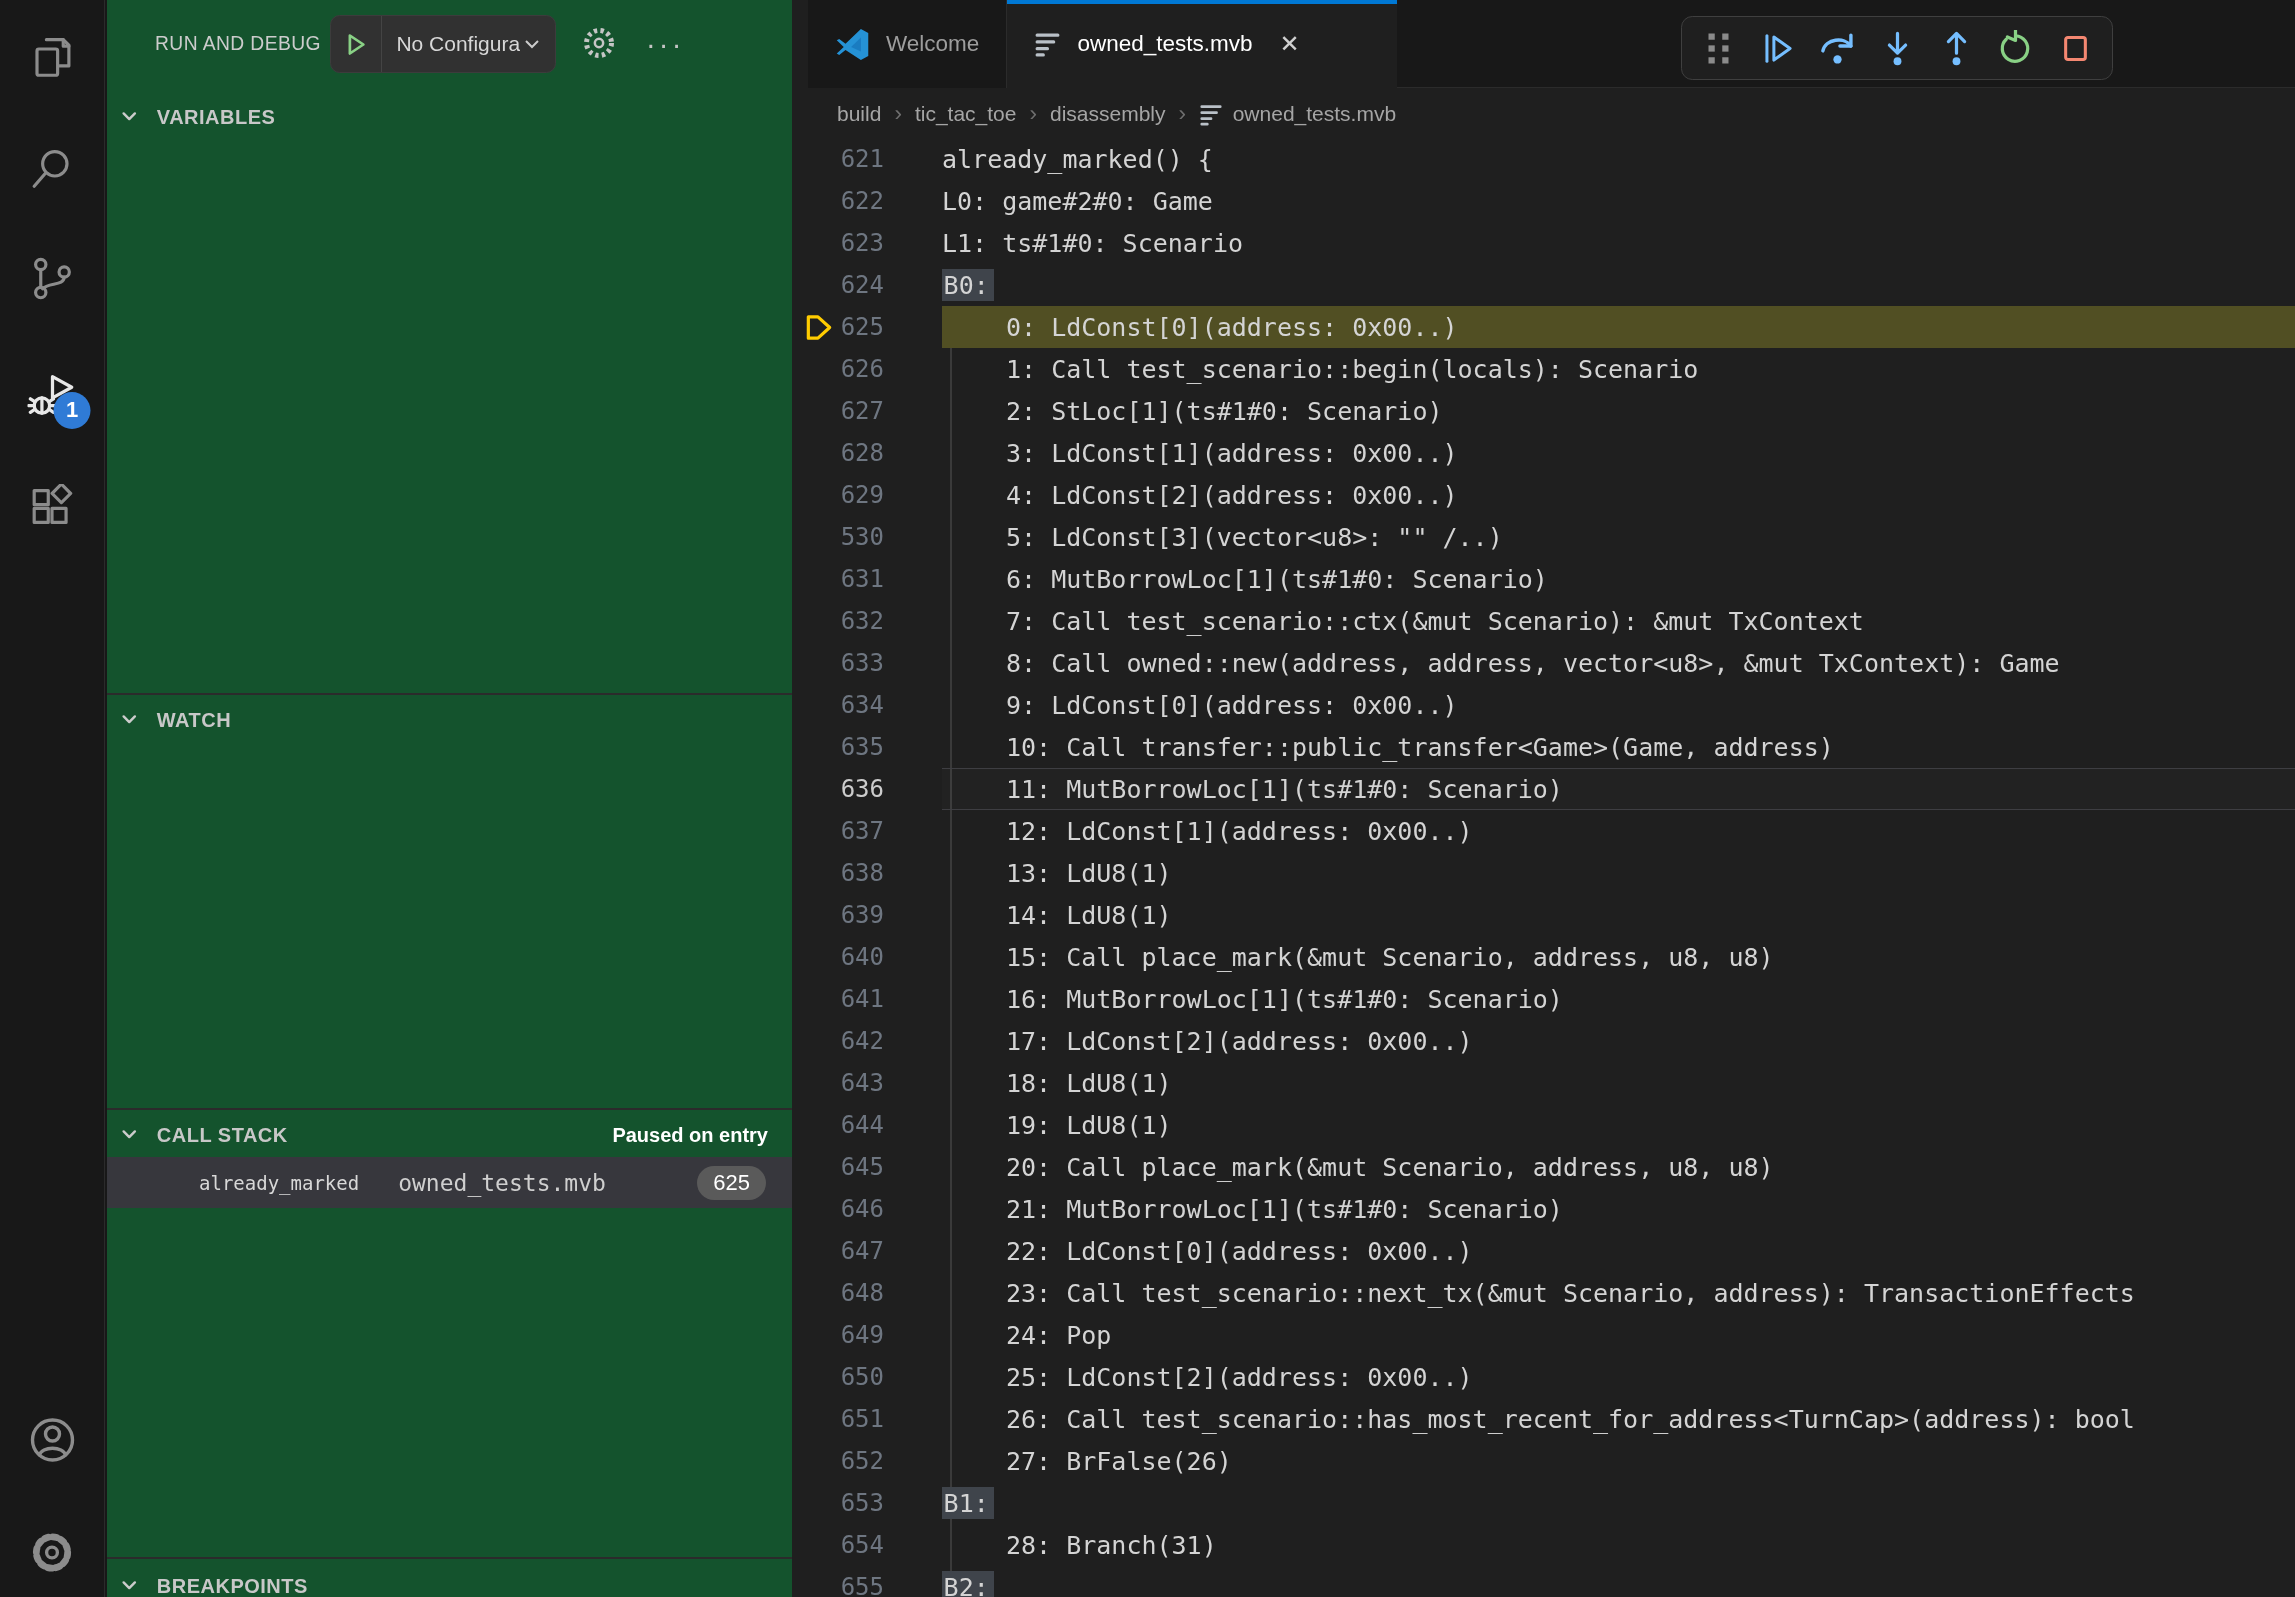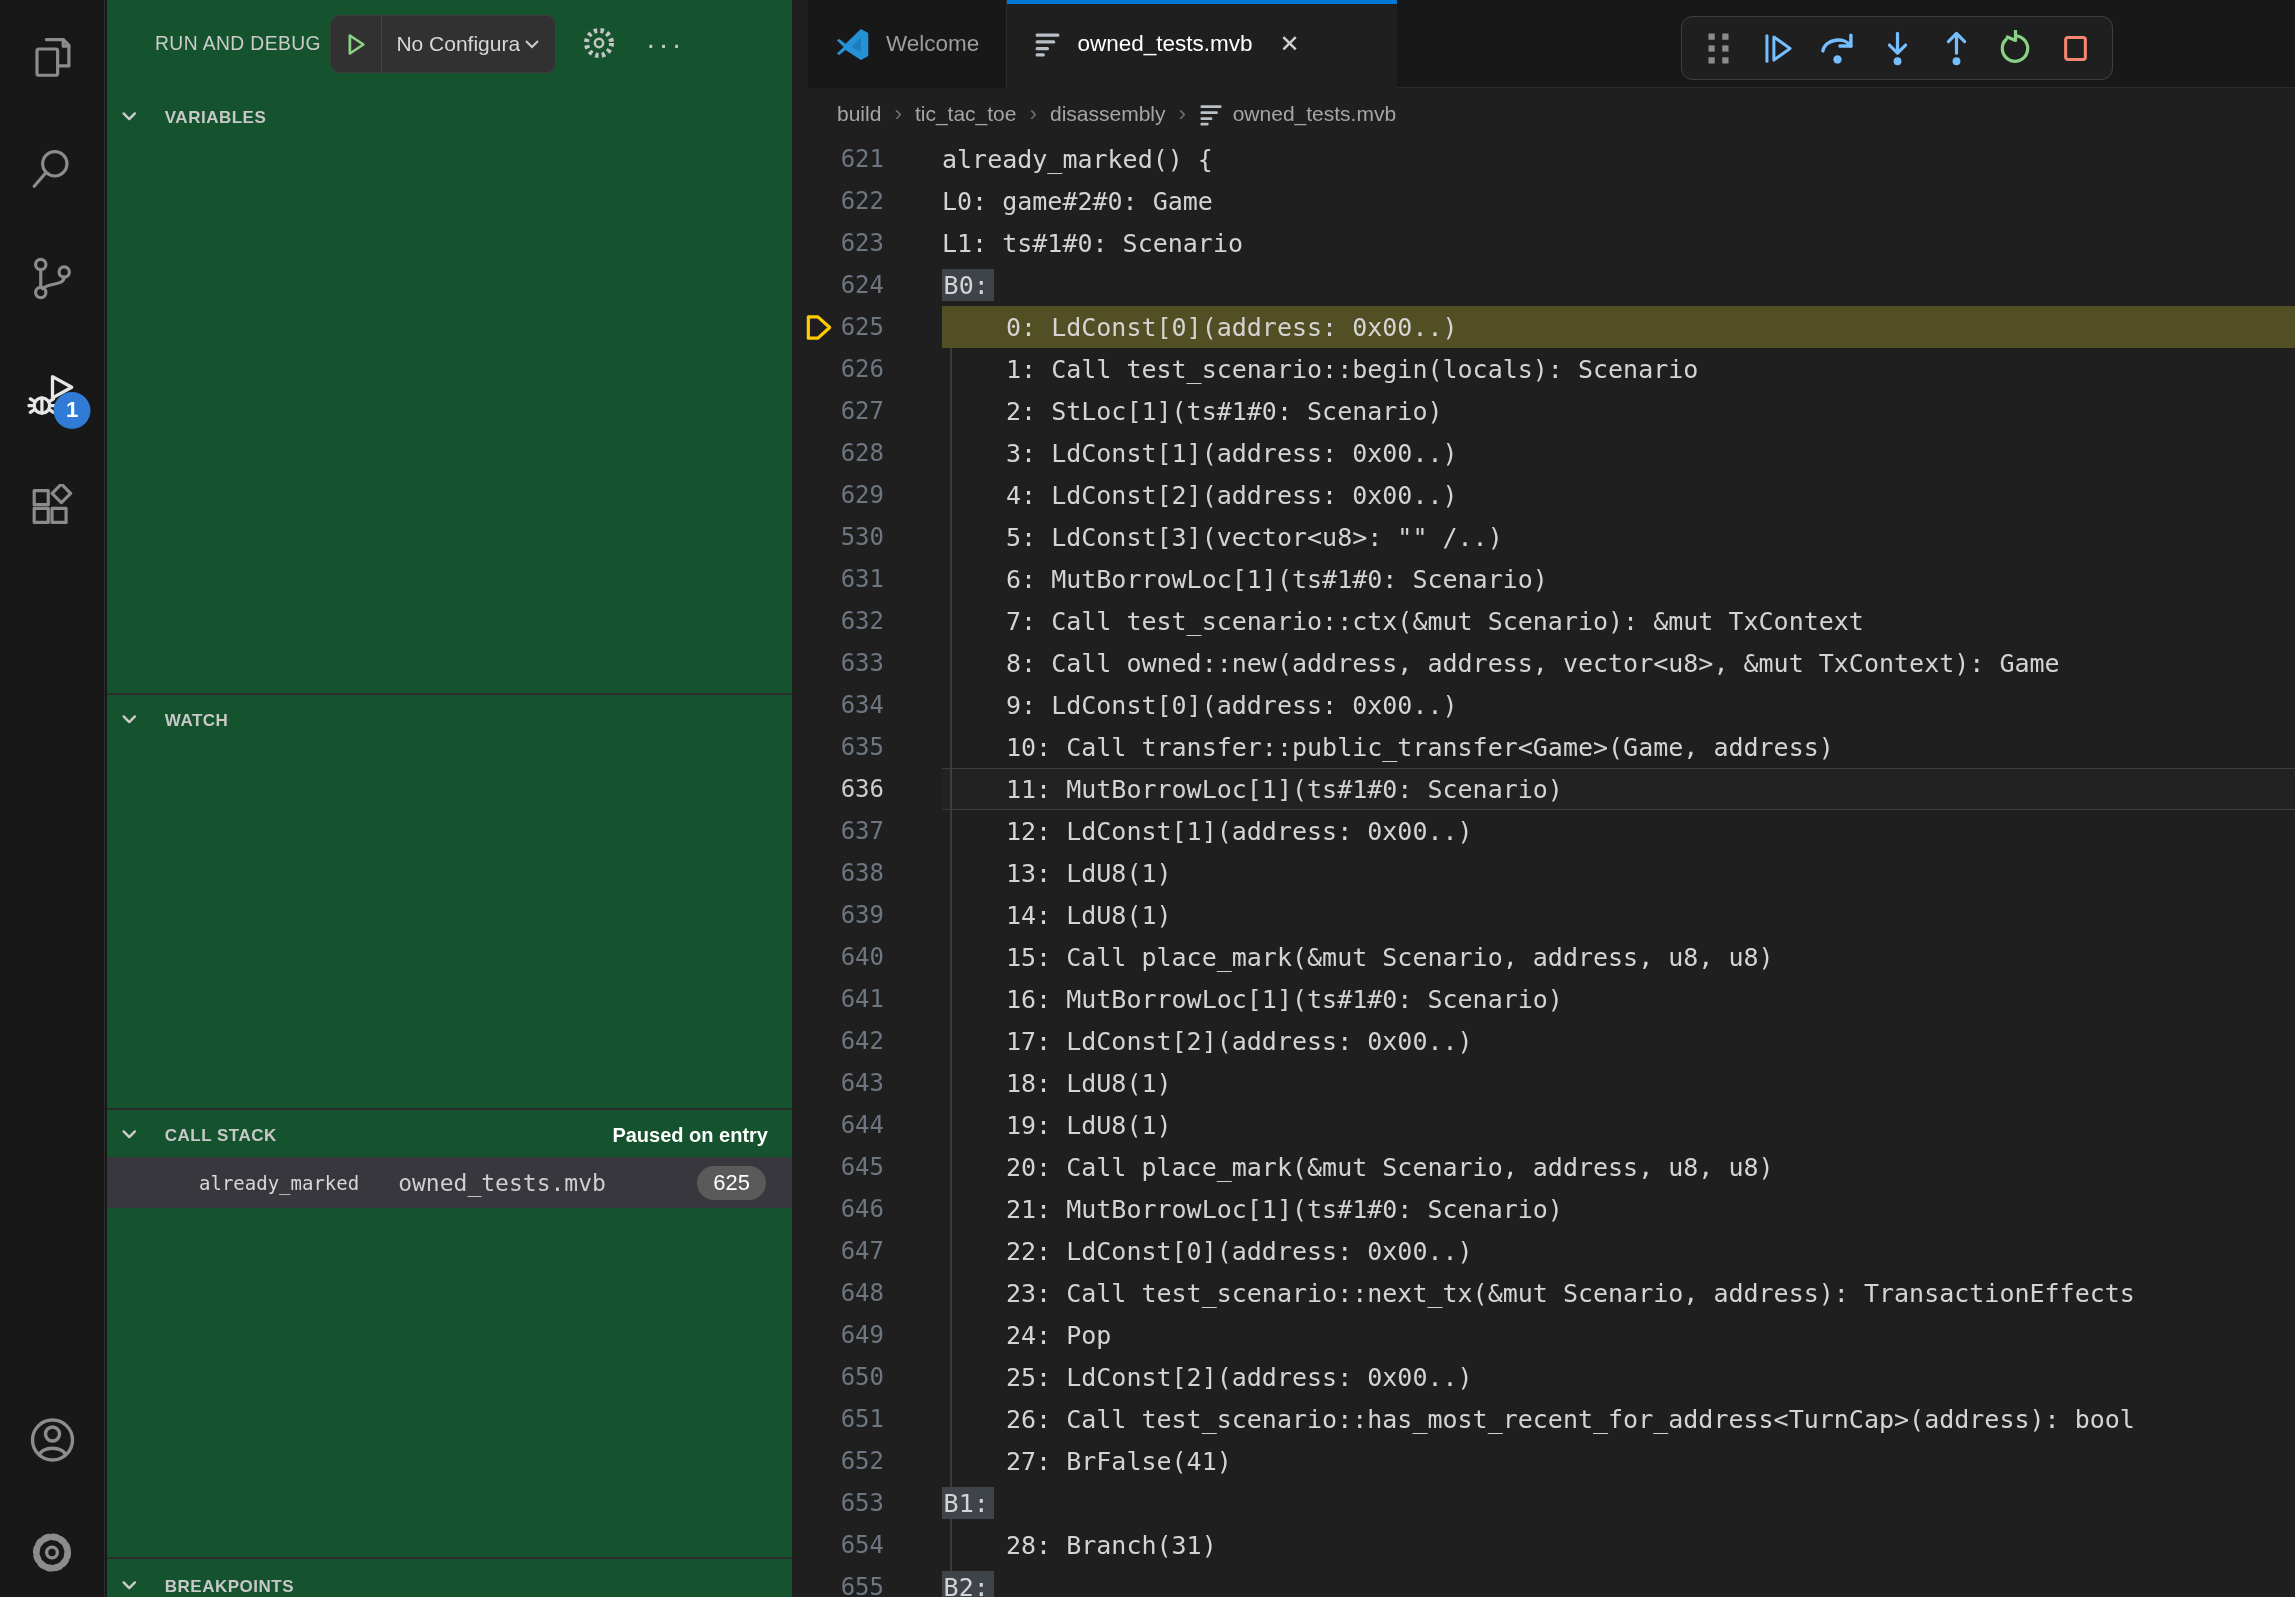--- a/index.html
+++ b/index.html
@@ -34,7 +34,7 @@
   .section-divider { position:absolute; left:0; width:100%; height:1.6px; background:#2b2b2b; }
   .section-header { position:absolute; left:0; width:100%; display:flex; align-items:center; cursor:pointer; }
   .section-header .chev { margin-left:11.3px; }
-  .section-header .label { margin-left:24px; font-size:17px; font-weight:bold; color:#c8c8c8; letter-spacing:0.5px; }
+  .section-header .label { margin-left:16px; font-size:20px; font-weight:bold; color:#c8c8c8; letter-spacing:0.5px; }
   .section-status { position:absolute; right:24px; font-size:20px; font-weight:bold; color:#ffffff; }
 
   #locals-row { position:absolute; left:0; top:143px; width:100%; height:45px; display:flex; align-items:center; cursor:pointer; }

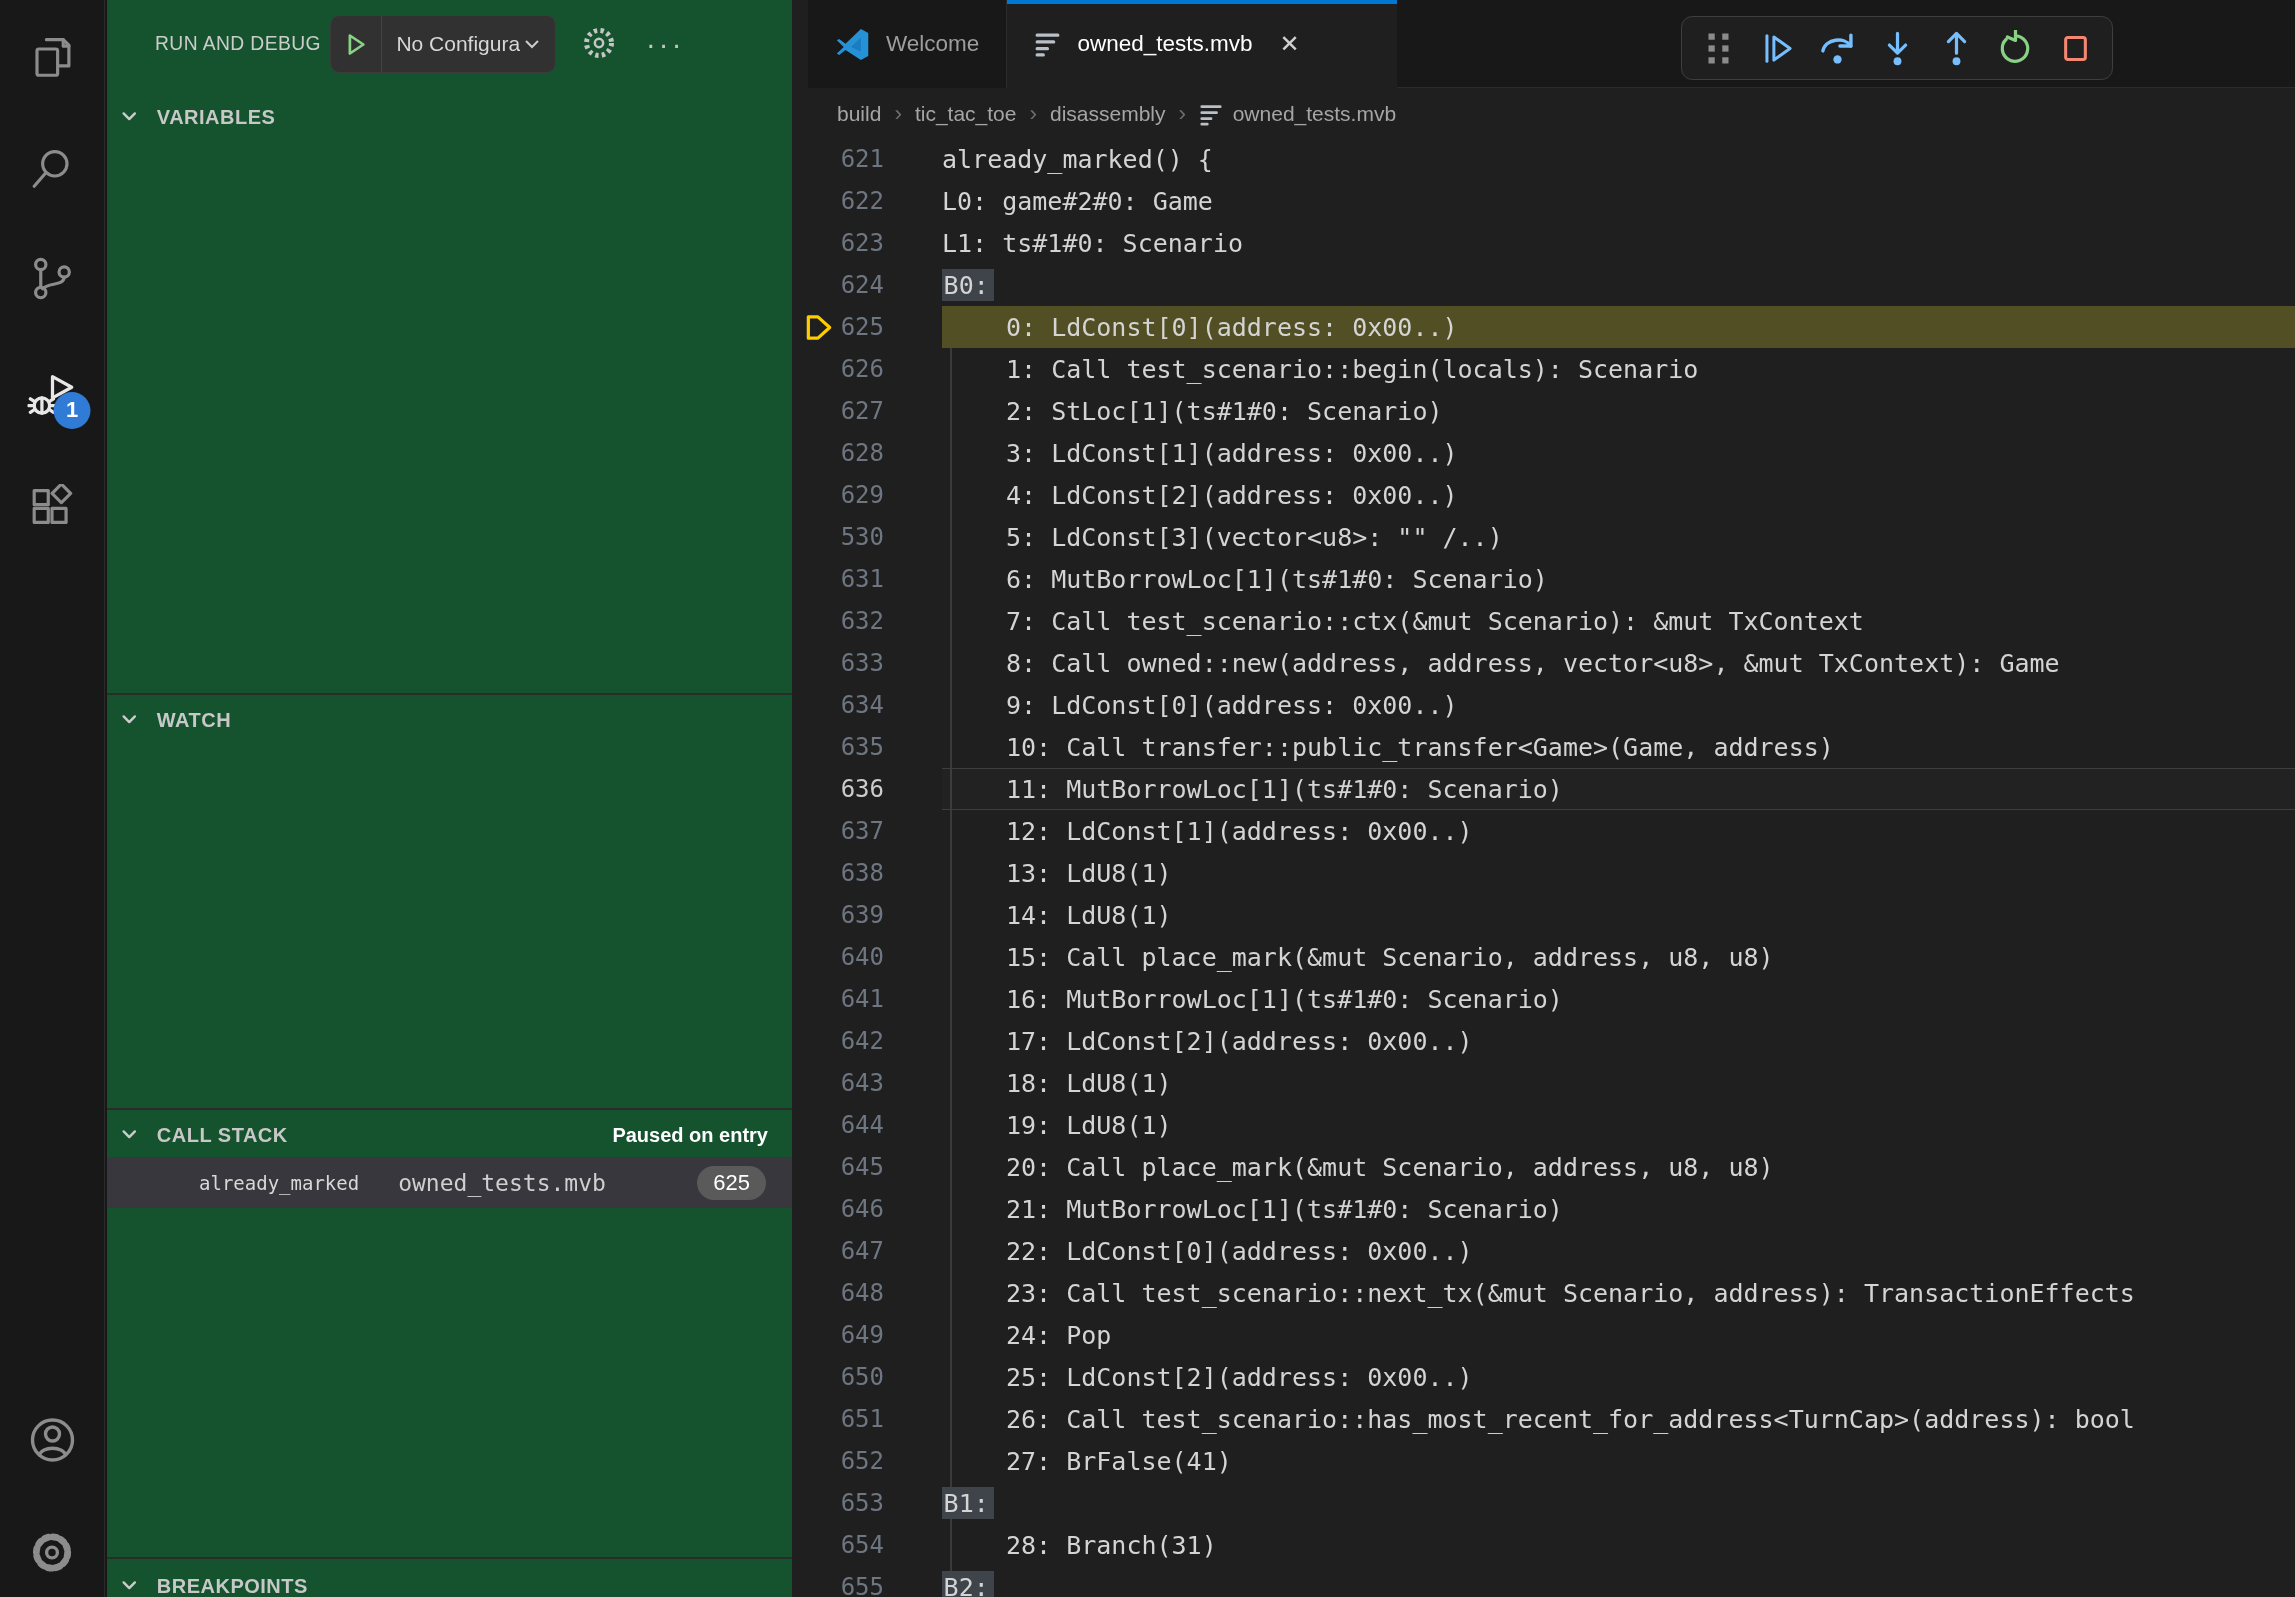--- a/index.html
+++ b/index.html
@@ -507,7 +507,7 @@
             <div class="gutter">
               <span class="num">652</span>
             </div>
-            <div class="content instr"><span class="text">27: BrFalse(41)</span></div>
+            <div class="content instr"><span class="text">27: BrFalse(26)</span></div>
           </div>
           <div class="code-line">
             <div class="gutter">

